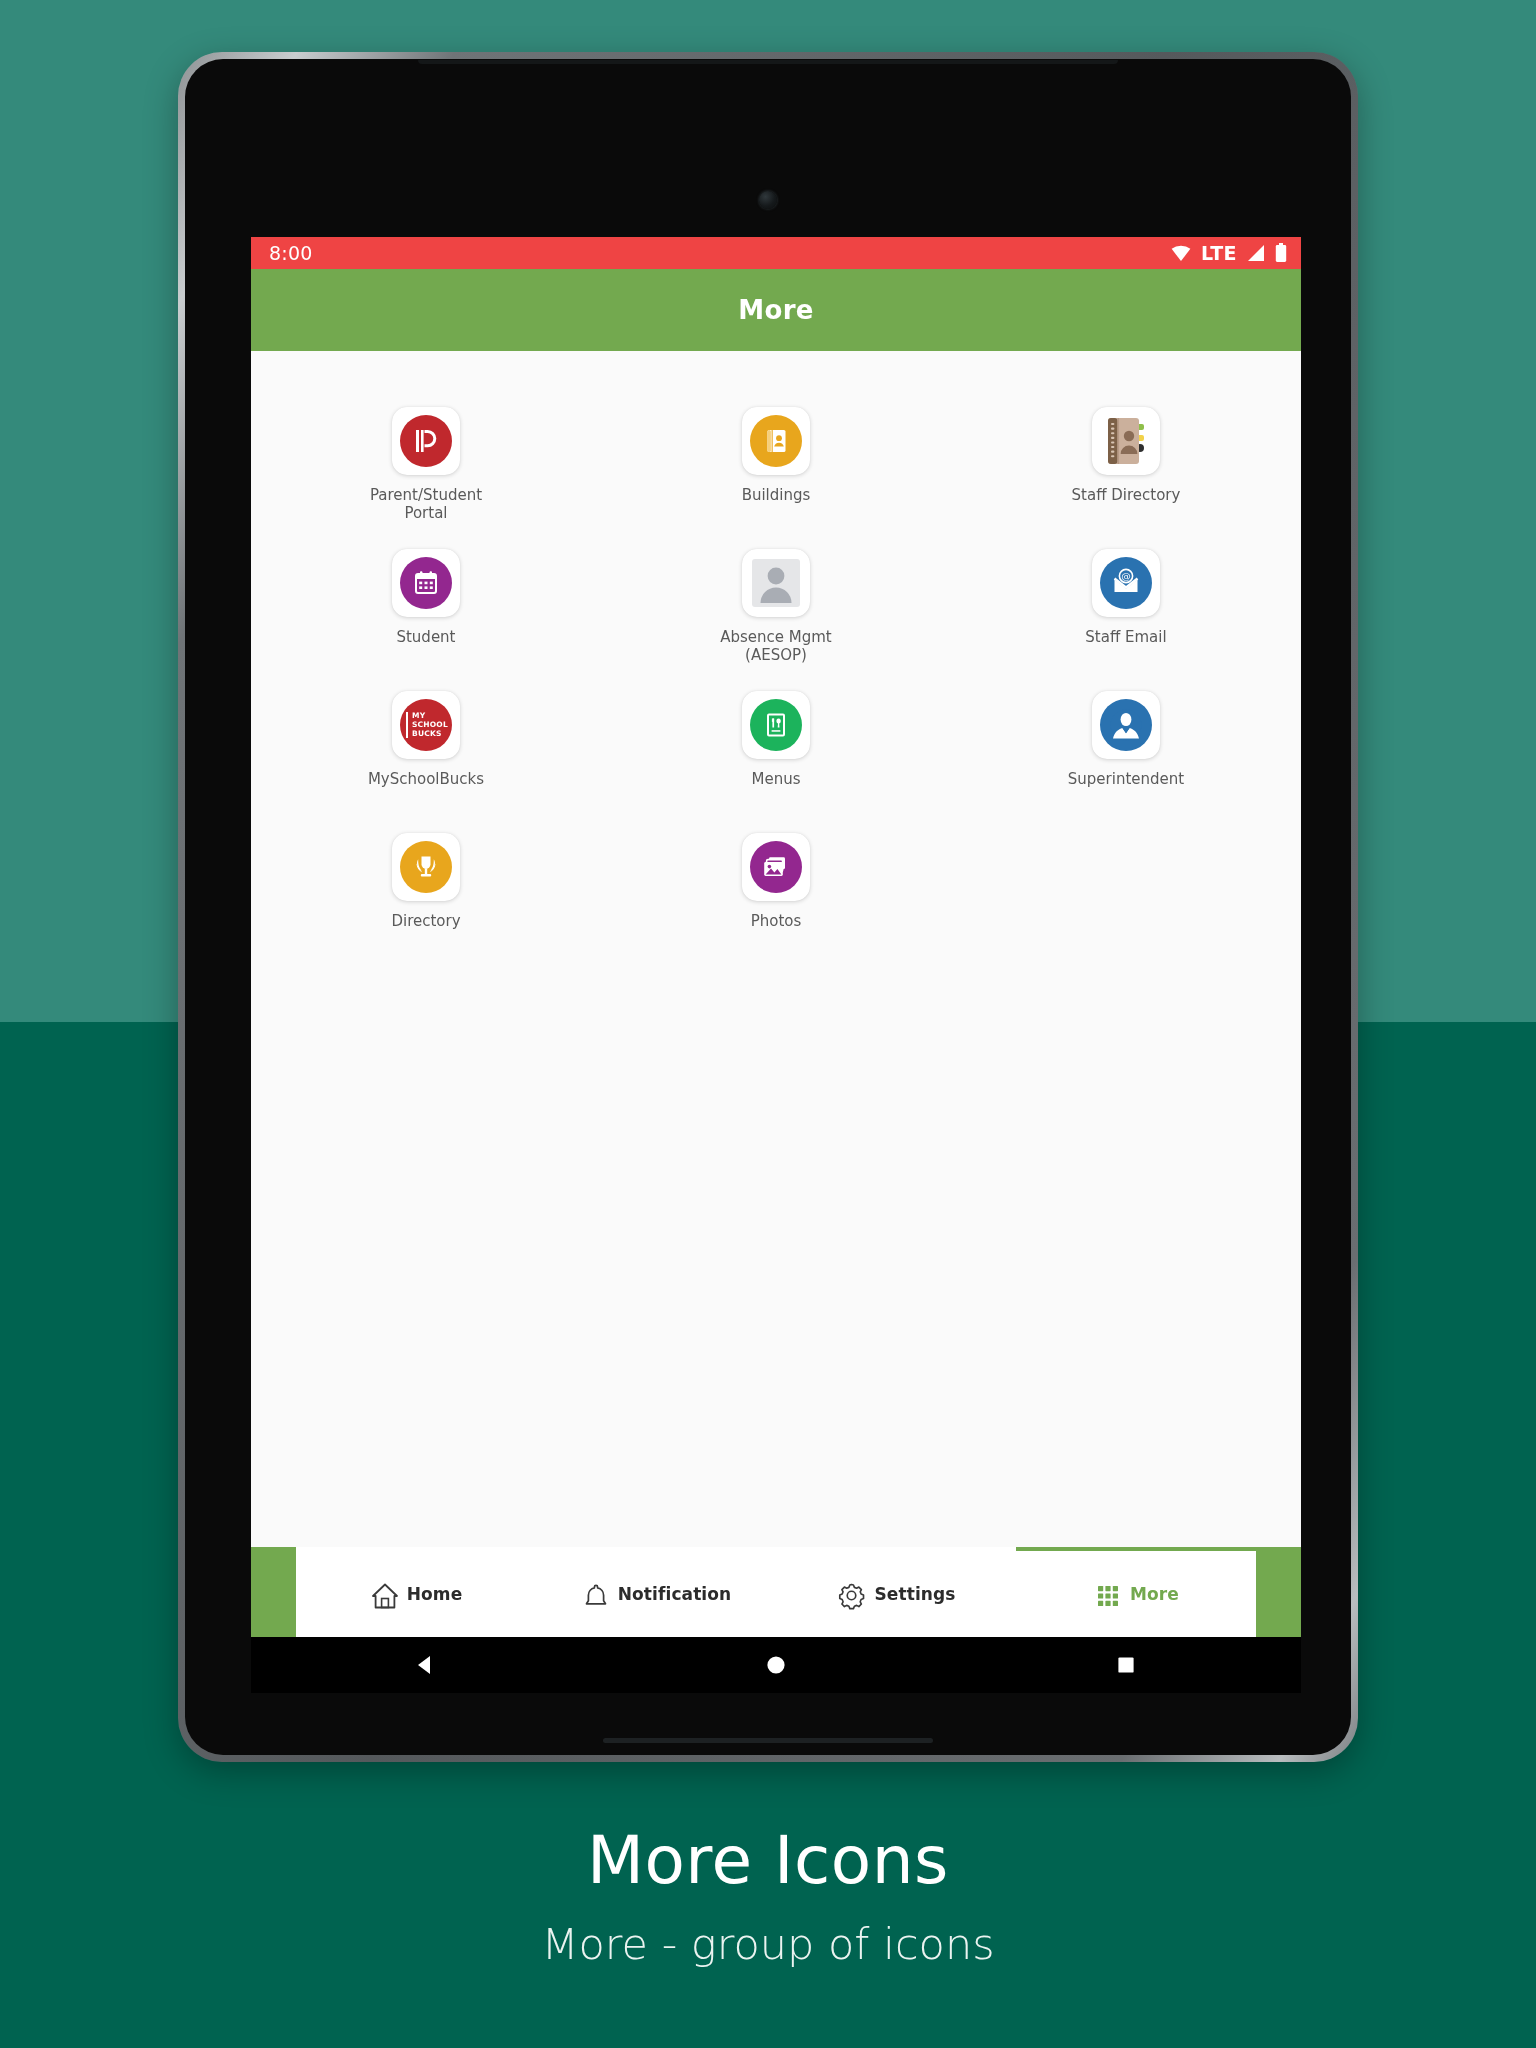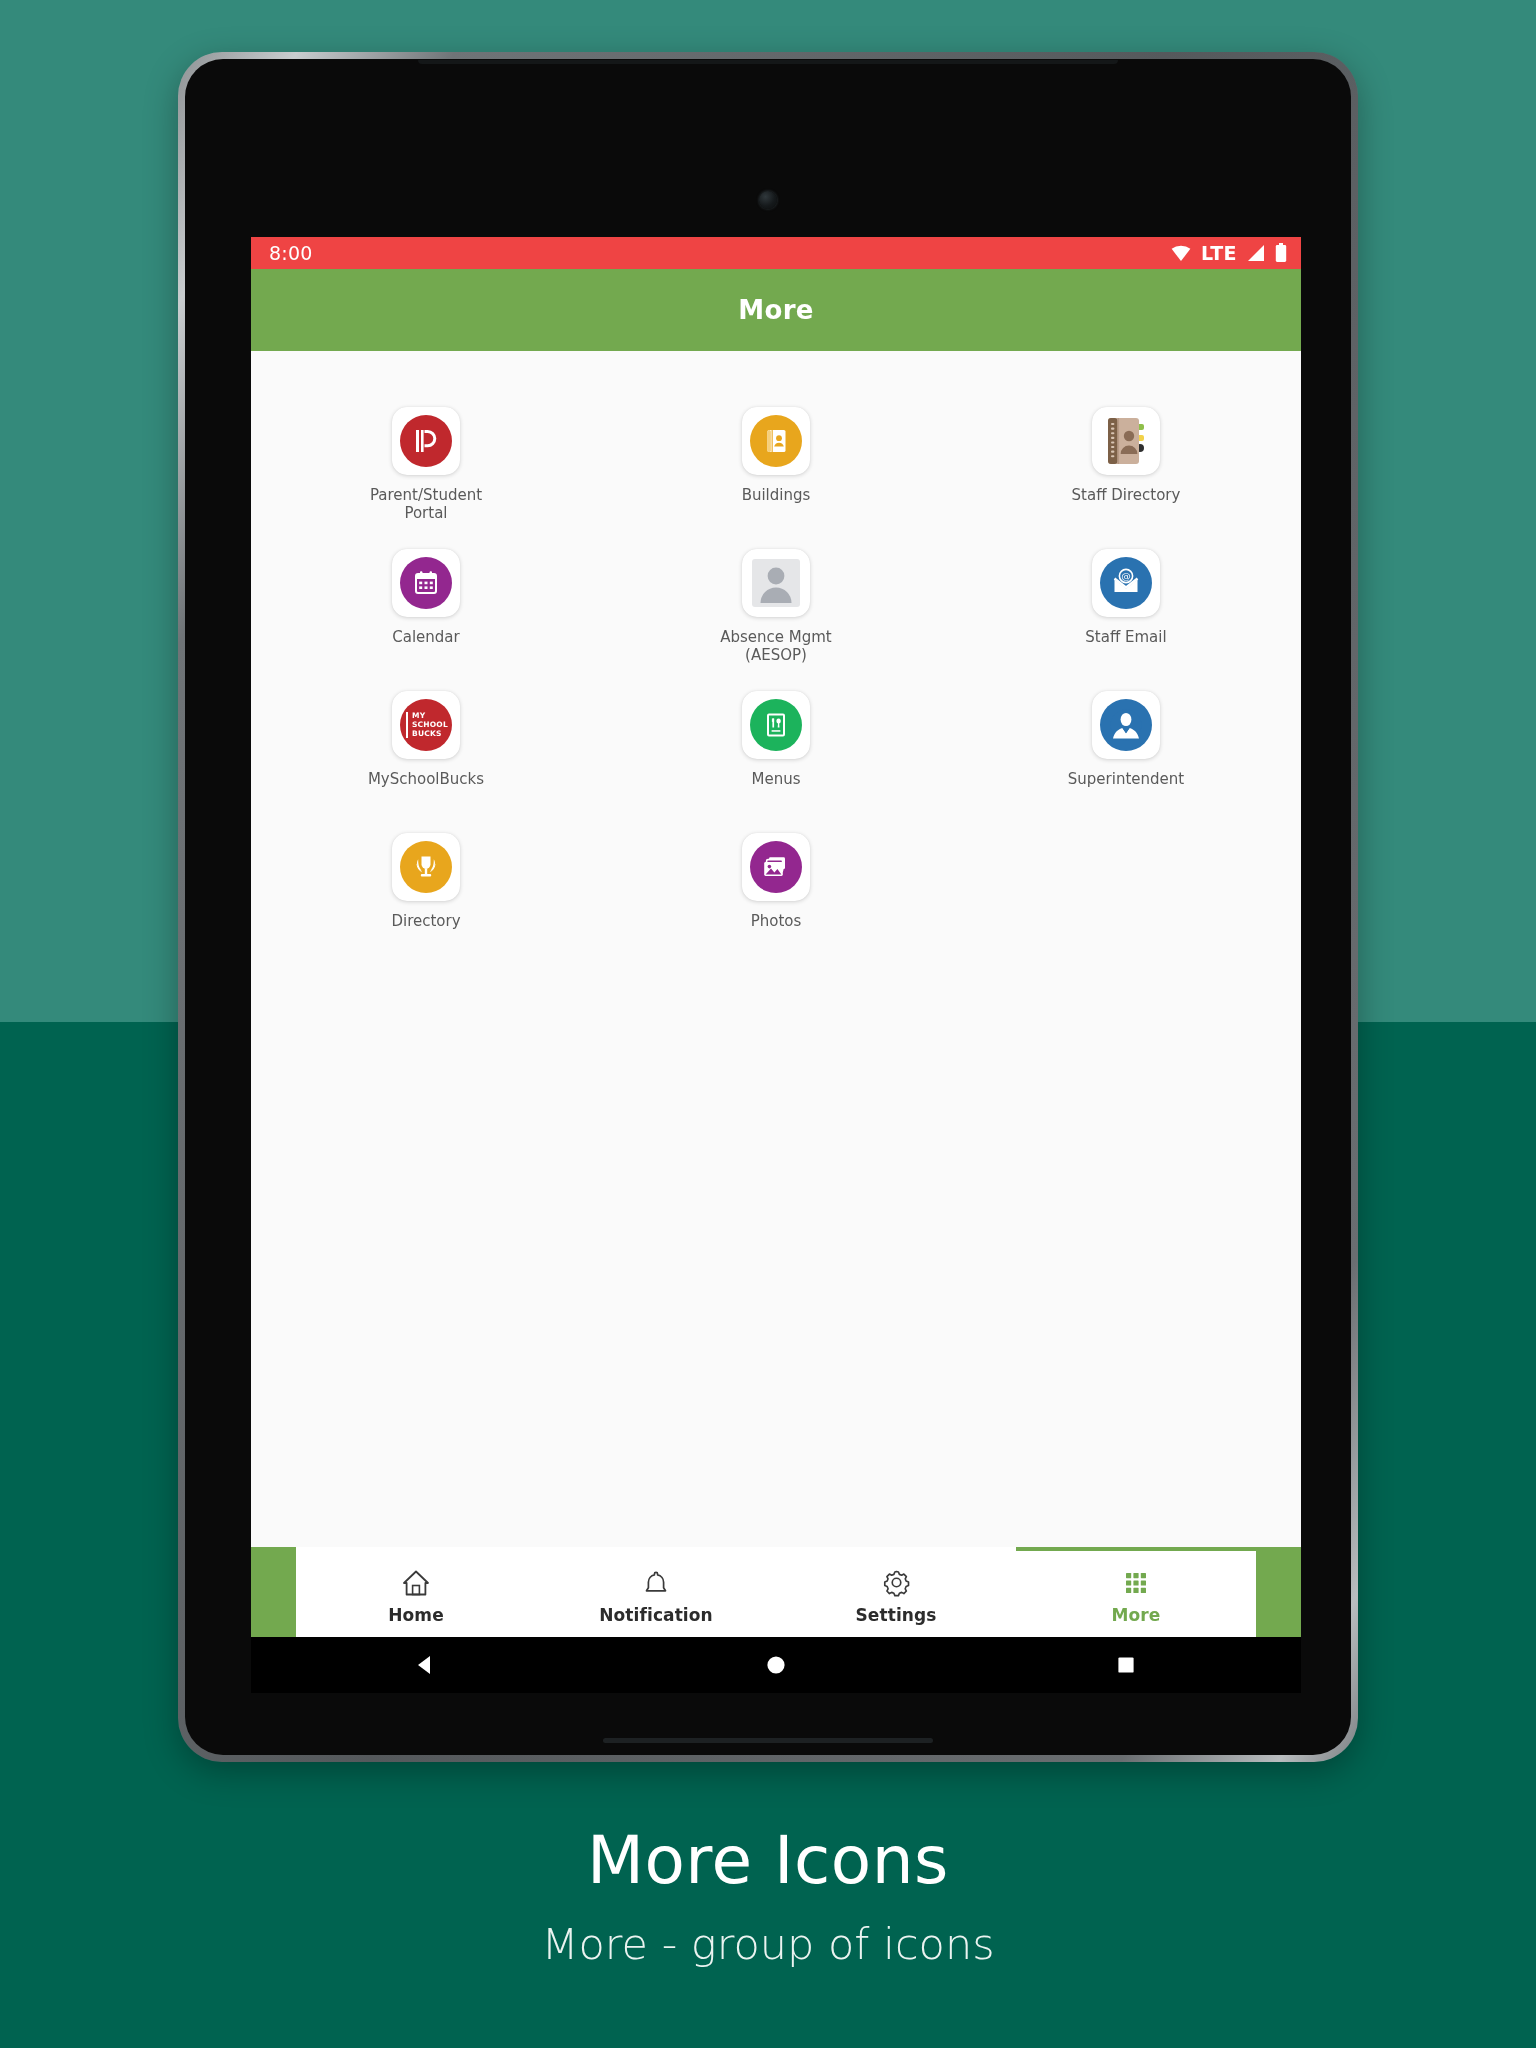--- a/index.html
+++ b/index.html
@@ -284,7 +284,7 @@
                 </svg>
               </div>
             </div>
-            <div class="tile-label">Calendar</div>
+            <div class="tile-label">Student</div>
           </div>
 
           <div class="grid-cell">

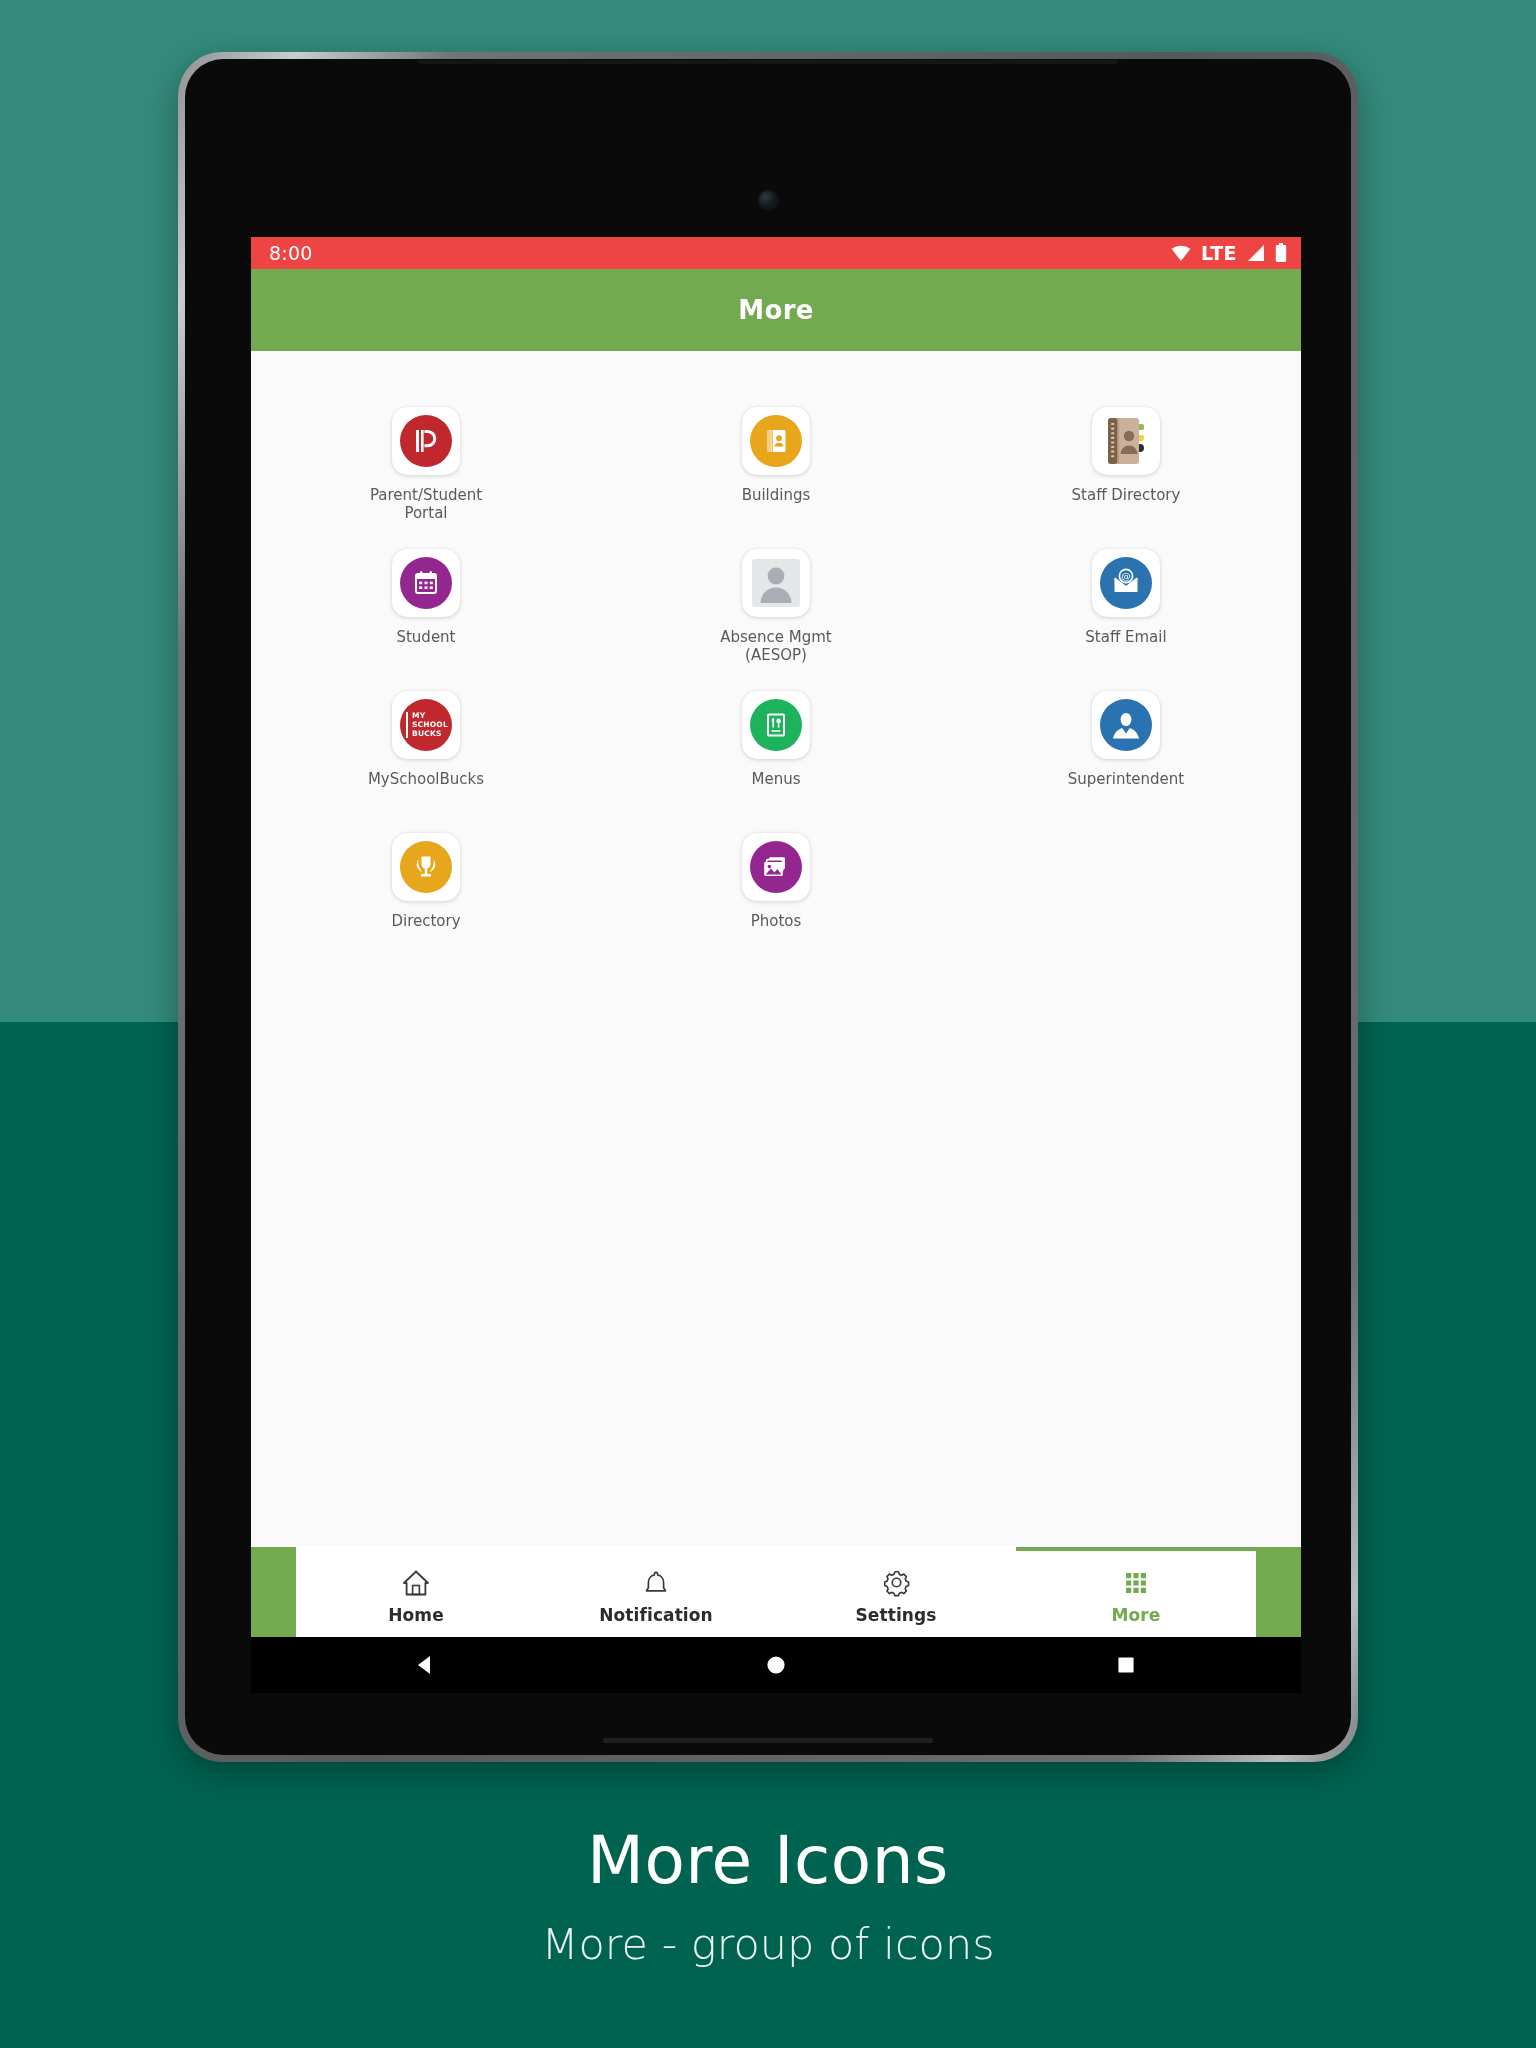--- a/index.html
+++ b/index.html
@@ -122,7 +122,7 @@
   }
   .nav-item {
     flex: 1;
-    display: flex; flex-direction: column; align-items: center; justify-content: center;
+    display: flex; flex-direction: row; align-items: center; justify-content: center;
     gap: 7px;
     border-top: 4px solid transparent;
   }

